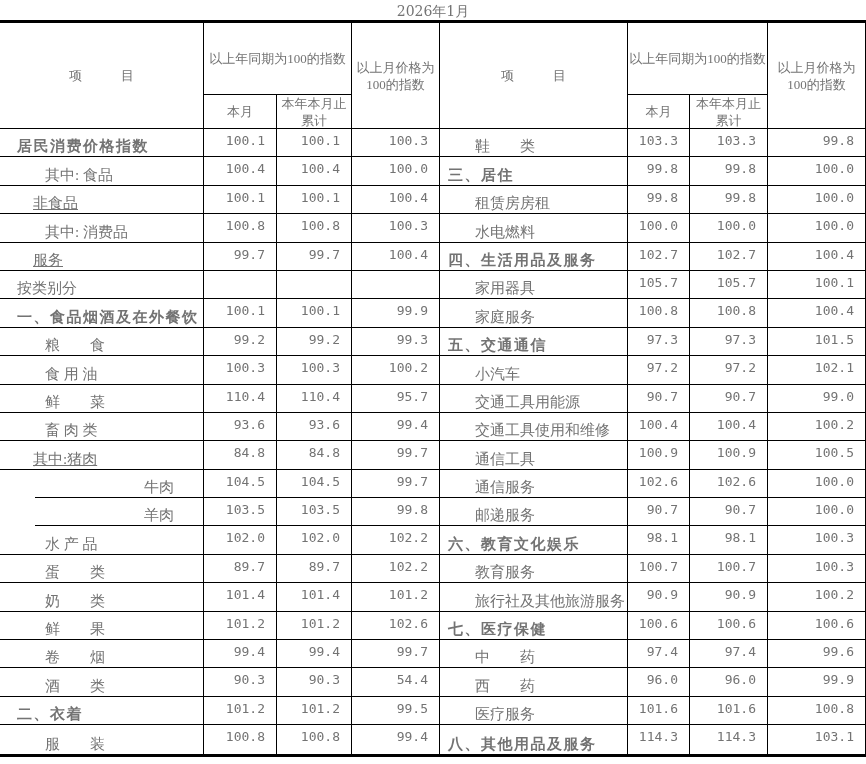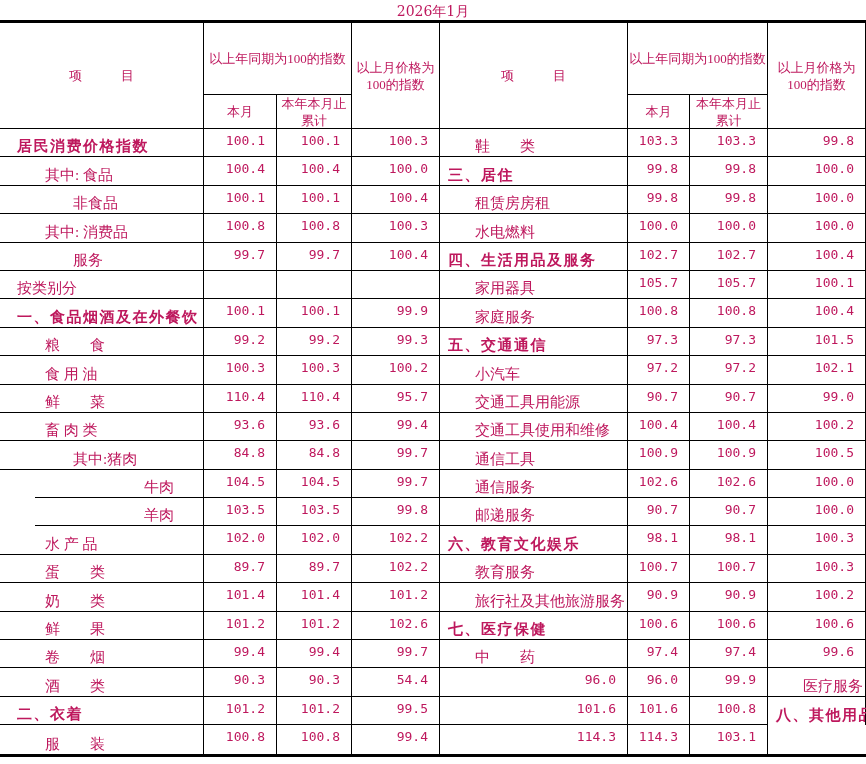--- a/index.html
+++ b/index.html
@@ -7,7 +7,7 @@
     position:relative;
     width:866px;height:764px;
     background:#ffffff;
-    color:#be185d;
+    color:#737373;
     font-family:"Liberation Serif","DejaVu Serif",serif;
     overflow:hidden;
   }

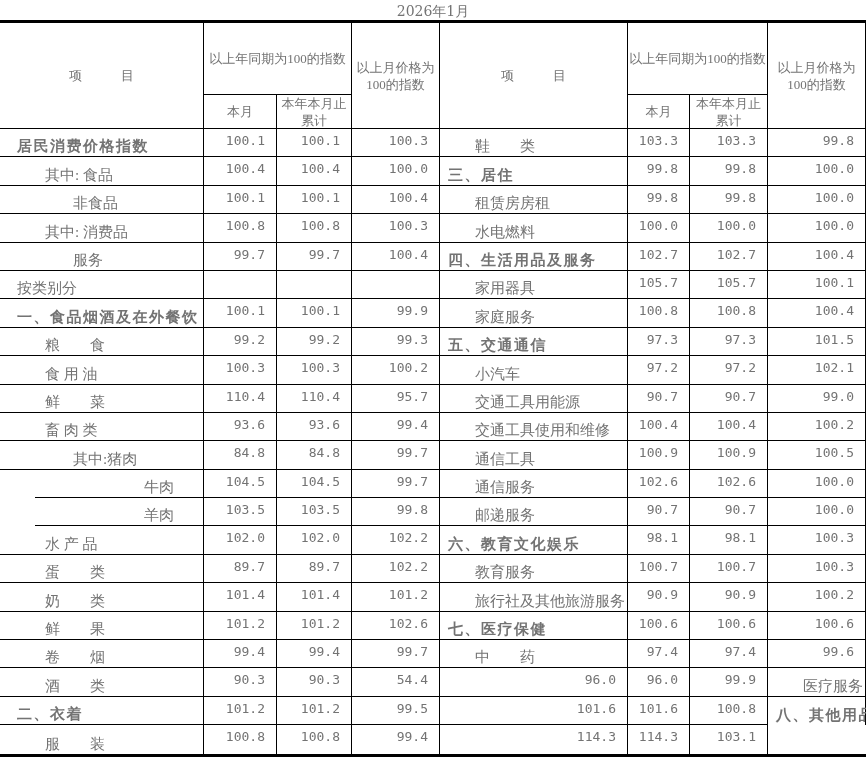--- a/index.html
+++ b/index.html
@@ -62,7 +62,7 @@
   
   .half.left .ind0{padding-left:17px;}
   .half.left .ind1{padding-left:45px;}
-  .half.left .ind2{padding-left:73px;}
+  .half.left .ind2{padding-left:33px;text-decoration:underline;}
   .half.left .ind3{padding-left:109px;margin-left:35px;}
   .half.right .ind0{padding-left:8px;}
   .half.right .ind1{padding-left:35px;}

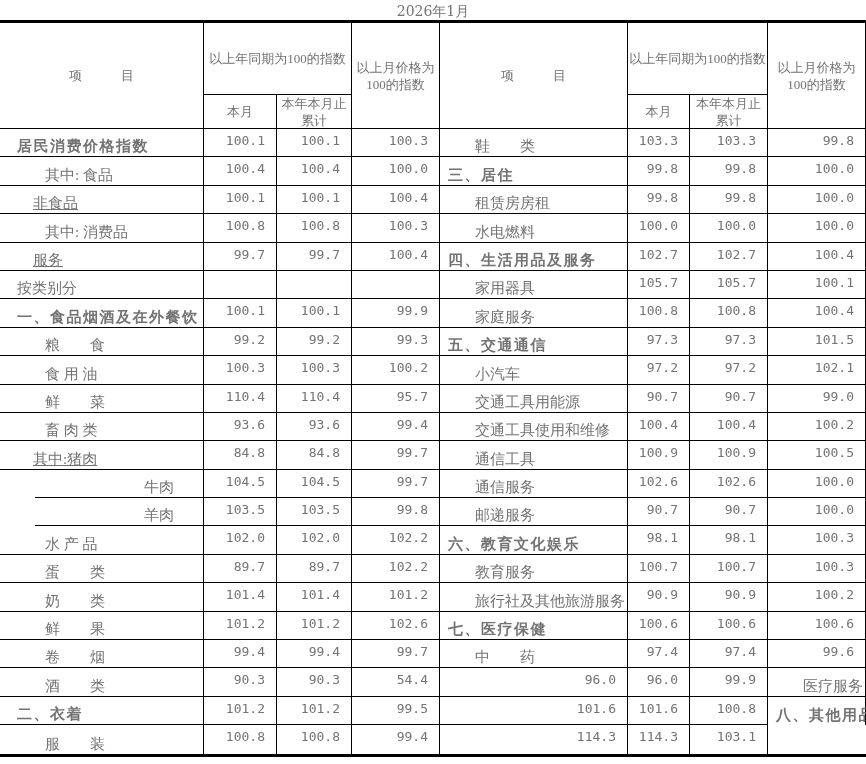--- a/index.html
+++ b/index.html
@@ -254,6 +254,7 @@
         <div class="cell c-num">97.4</div>
         <div class="cell c-num">97.4</div>
         <div class="cell c-num">99.6</div>
+        <div class="cell c-label ind1">西　　药</div>
         <div class="cell c-num">96.0</div>
         <div class="cell c-num">96.0</div>
         <div class="cell c-num">99.9</div>

